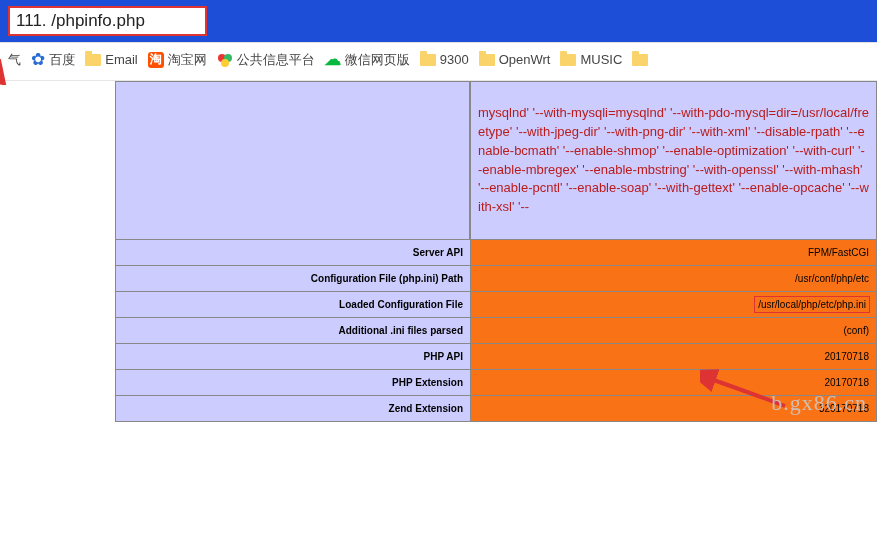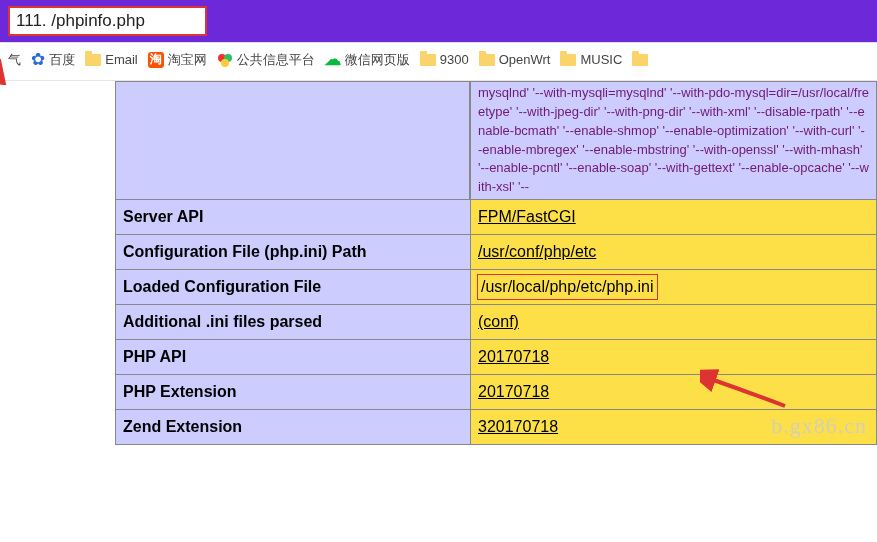--- a/index.html
+++ b/index.html
@@ -4,7 +4,7 @@
 <style>
   * { box-sizing: border-box; margin: 0; padding: 0; }
   body { font-family: Arial, sans-serif; font-size: 13px; width: 877px; background: #fff; overflow: hidden; }
-  .addr-bar { padding: 6px 8px; border-bottom: 1px solid #e0e0e0; background: #6d28d9; }
+  .addr-bar { padding: 6px 8px; border-bottom: 1px solid #e0e0e0; background: #1d4ed8; }
   .url-box { display: inline-block; border: 2px solid #d33; padding: 3px 60px 3px 6px; font-size: 17px; color: #333; background: #fff; }
   .url-box .rest { color: #222; }
   .bm-bar { display: flex; align-items: center; gap: 10px; padding: 6px 8px 10px; border-bottom: 1px solid #e6e6e6; font-size: 13px; color: #444; flex-wrap: nowrap; white-space: nowrap; }

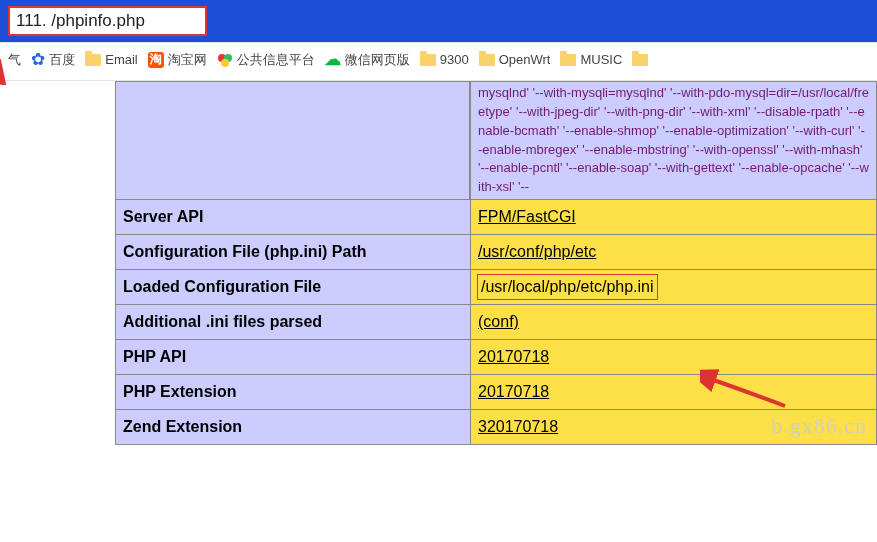--- a/index.html
+++ b/index.html
@@ -21,7 +21,7 @@
   td { border: 1px solid #888; padding: 5px 7px; vertical-align: top; font-size: 16px; line-height: 1.5; }
   td.k { background: #ccccff; font-weight: bold; width: 355px; color: #000; }
   td.v { background: #fde047; color: #000; text-decoration: underline; }
-  .cfg-block { background: #ccccff; border: 1px solid #888; border-bottom: none; padding: 2px 7px; color: #701a75; line-height: 1.45; word-break: break-all; }
+  .cfg-block { background: #ccccff; border: 1px solid #888; border-bottom: none; padding: 22px 7px; color: #b91c1c; line-height: 1.45; word-break: break-all; }
   .cfg-wrap { display: flex; }
   .cfg-left { width: 355px; border-right: 1px solid #888; }
   .arrow1 { position: absolute; top: -22px; left: -18px; pointer-events: none; }

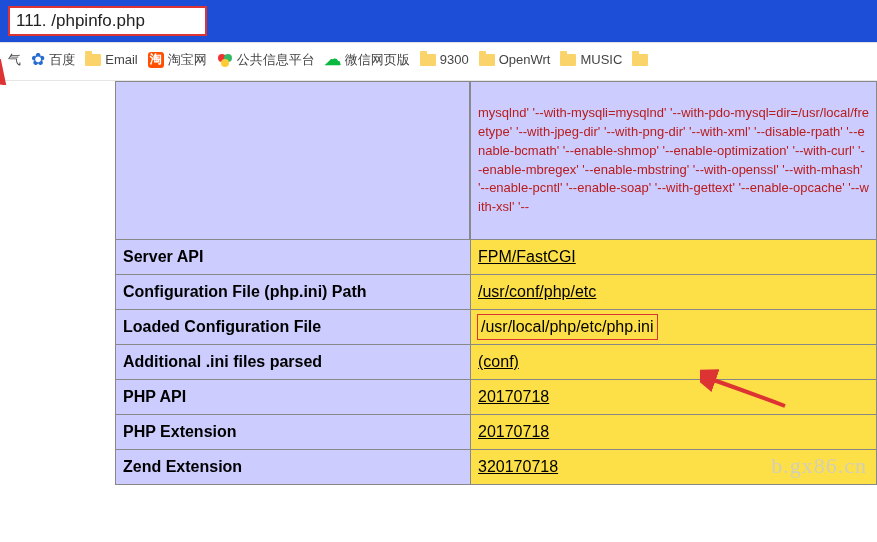--- a/index.html
+++ b/index.html
@@ -18,7 +18,7 @@
   .wx { background: #fff; color: #09b83e; font-size: 17px; }
   .content { position: relative; padding: 0 0 0 115px; }
   table { width: 100%; border-collapse: collapse; }
-  td { border: 1px solid #888; padding: 5px 7px; vertical-align: top; font-size: 16px; line-height: 1.5; }
+  td { border: 1px solid #888; padding: 5px 7px; vertical-align: top; font-size: 10px; line-height: 1.5; text-align: right; }
   td.k { background: #ccccff; font-weight: bold; width: 355px; color: #000; }
   td.v { background: #fde047; color: #000; text-decoration: underline; }
   .cfg-block { background: #ccccff; border: 1px solid #888; border-bottom: none; padding: 22px 7px; color: #b91c1c; line-height: 1.45; word-break: break-all; }

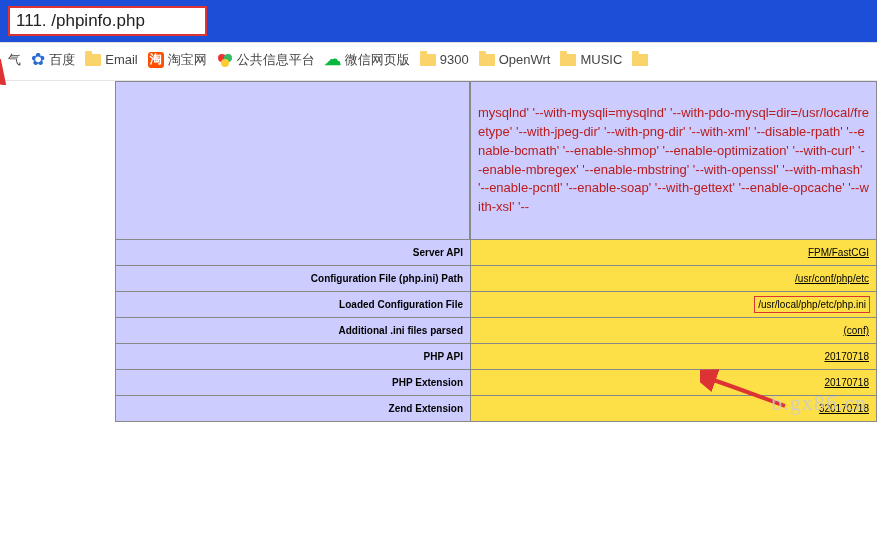--- a/index.html
+++ b/index.html
@@ -20,7 +20,7 @@
   table { width: 100%; border-collapse: collapse; }
   td { border: 1px solid #888; padding: 5px 7px; vertical-align: top; font-size: 10px; line-height: 1.5; text-align: right; }
   td.k { background: #ccccff; font-weight: bold; width: 355px; color: #000; }
-  td.v { background: #fde047; color: #000; text-decoration: underline; }
+  td.v { background: #f97316; color: #000; }
   .cfg-block { background: #ccccff; border: 1px solid #888; border-bottom: none; padding: 22px 7px; color: #b91c1c; line-height: 1.45; word-break: break-all; }
   .cfg-wrap { display: flex; }
   .cfg-left { width: 355px; border-right: 1px solid #888; }

